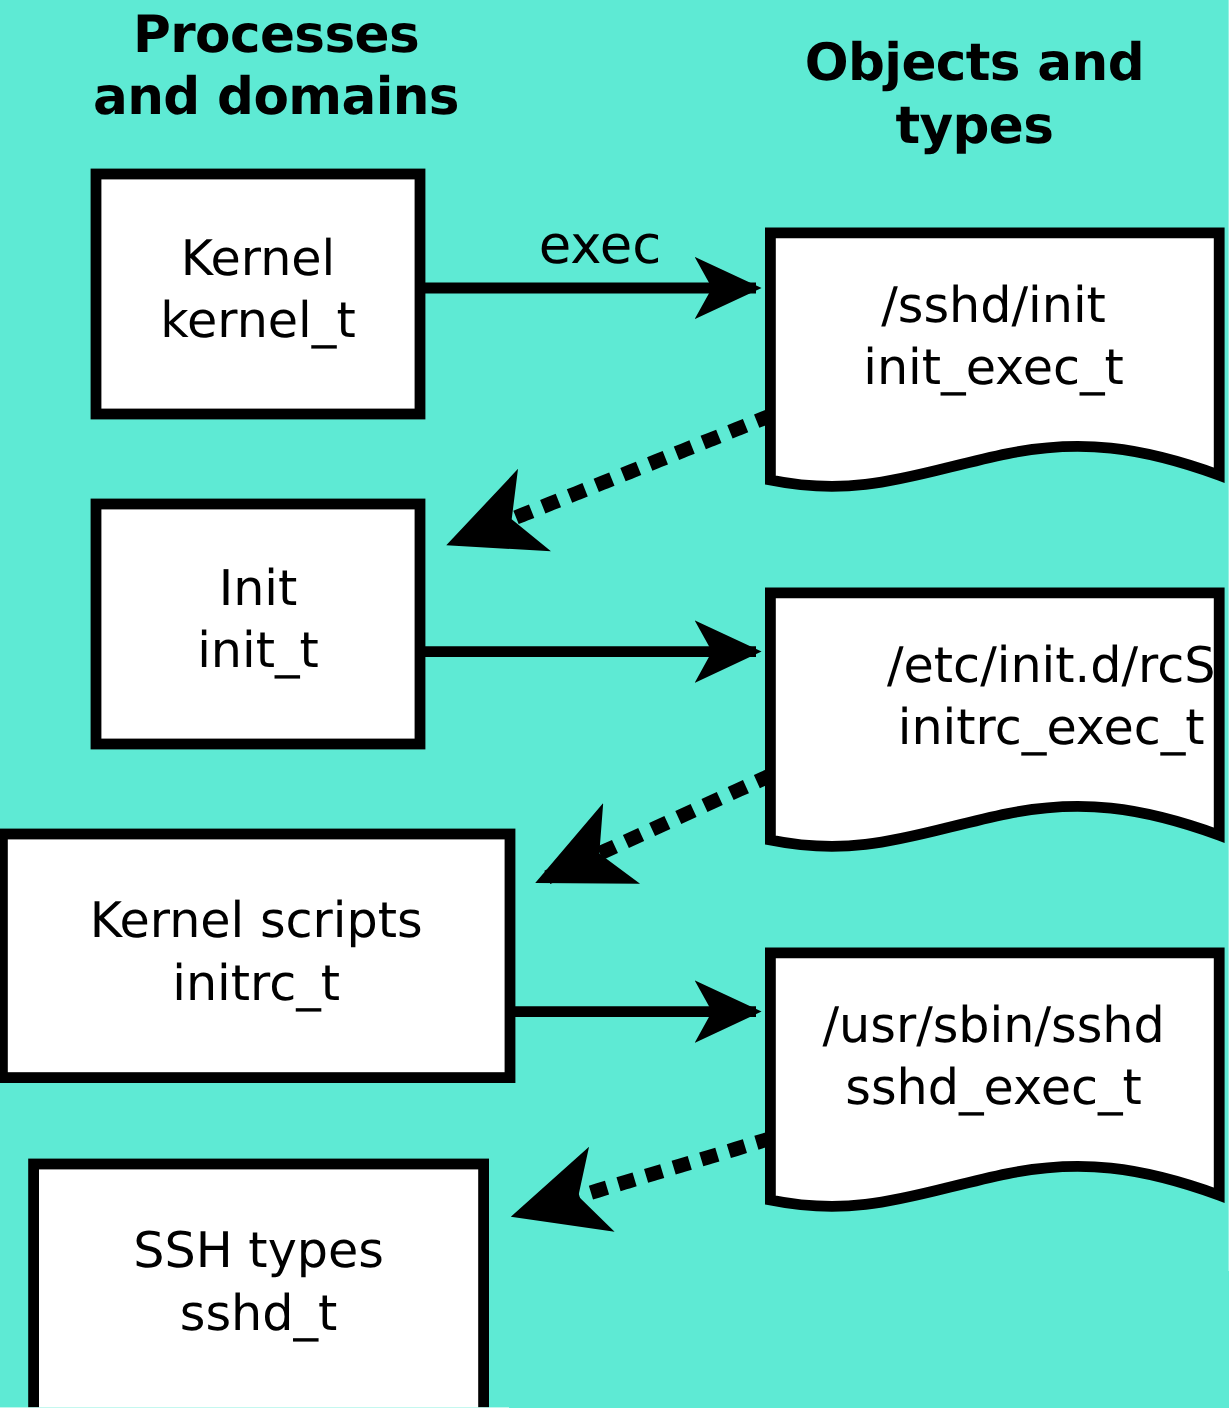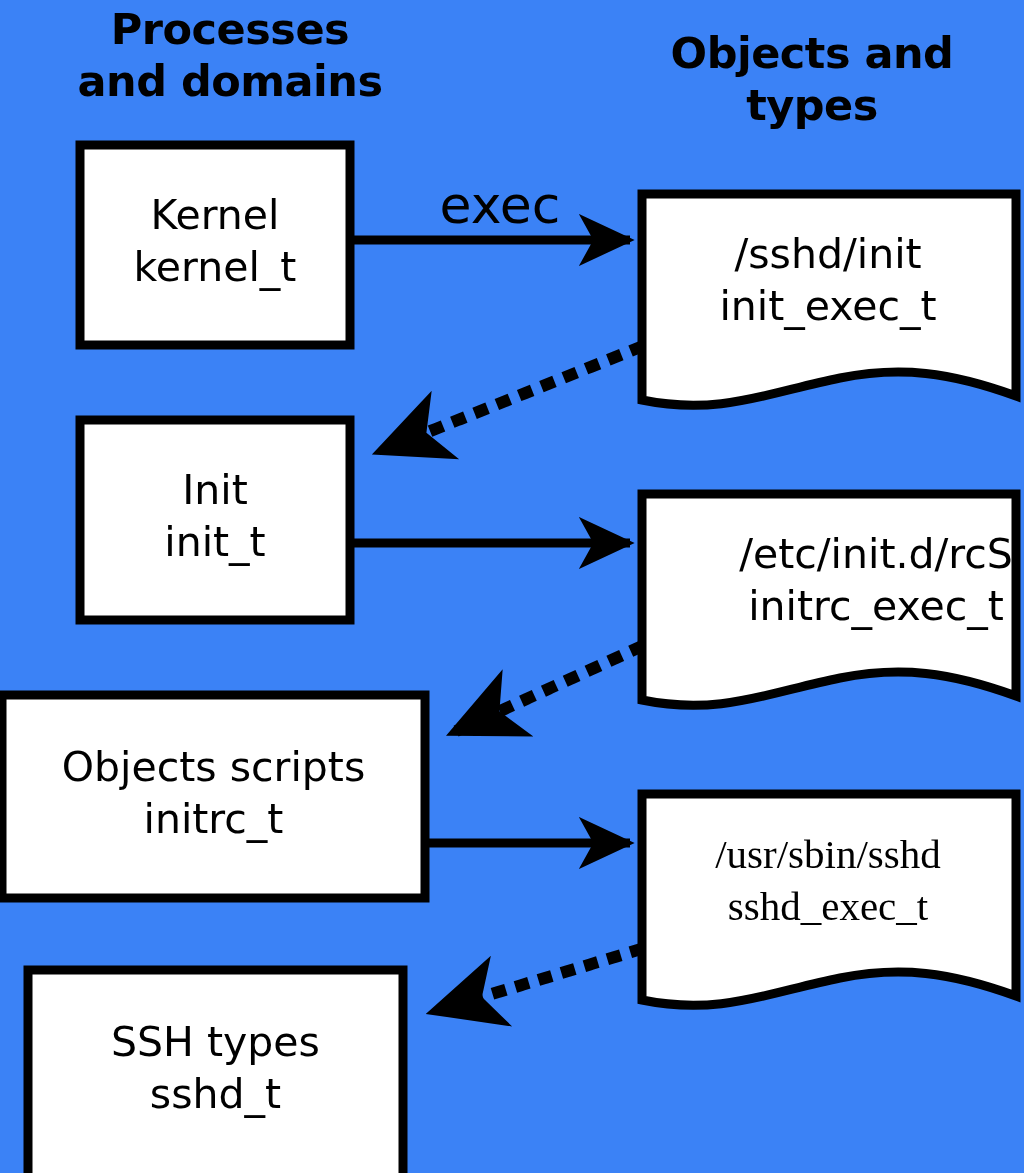--- a/index.html
+++ b/index.html
@@ -14,7 +14,7 @@
     position: relative;
     width: 1024px;
     height: 1173px;
-    background: #3b82f6;
+    background: #5eead4;
     overflow: hidden;
   }
   #diagram-svg {

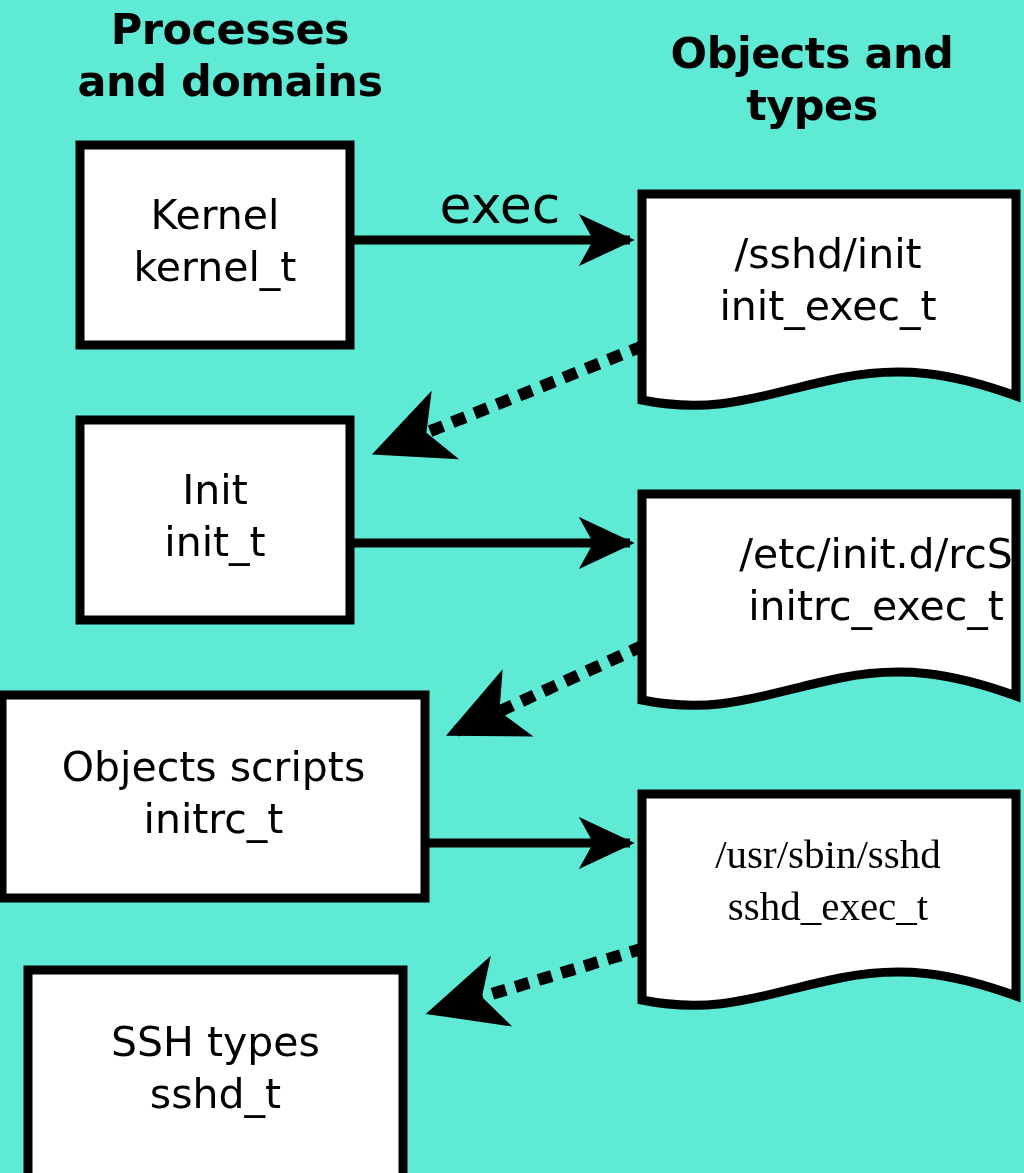--- a/index.html
+++ b/index.html
@@ -49,7 +49,7 @@
   .edge-label {
     position: absolute;
     text-align: center;
-    font-size: 52px;
+    font-size: 44px;
     line-height: 44px;
     color: #000000;
   }

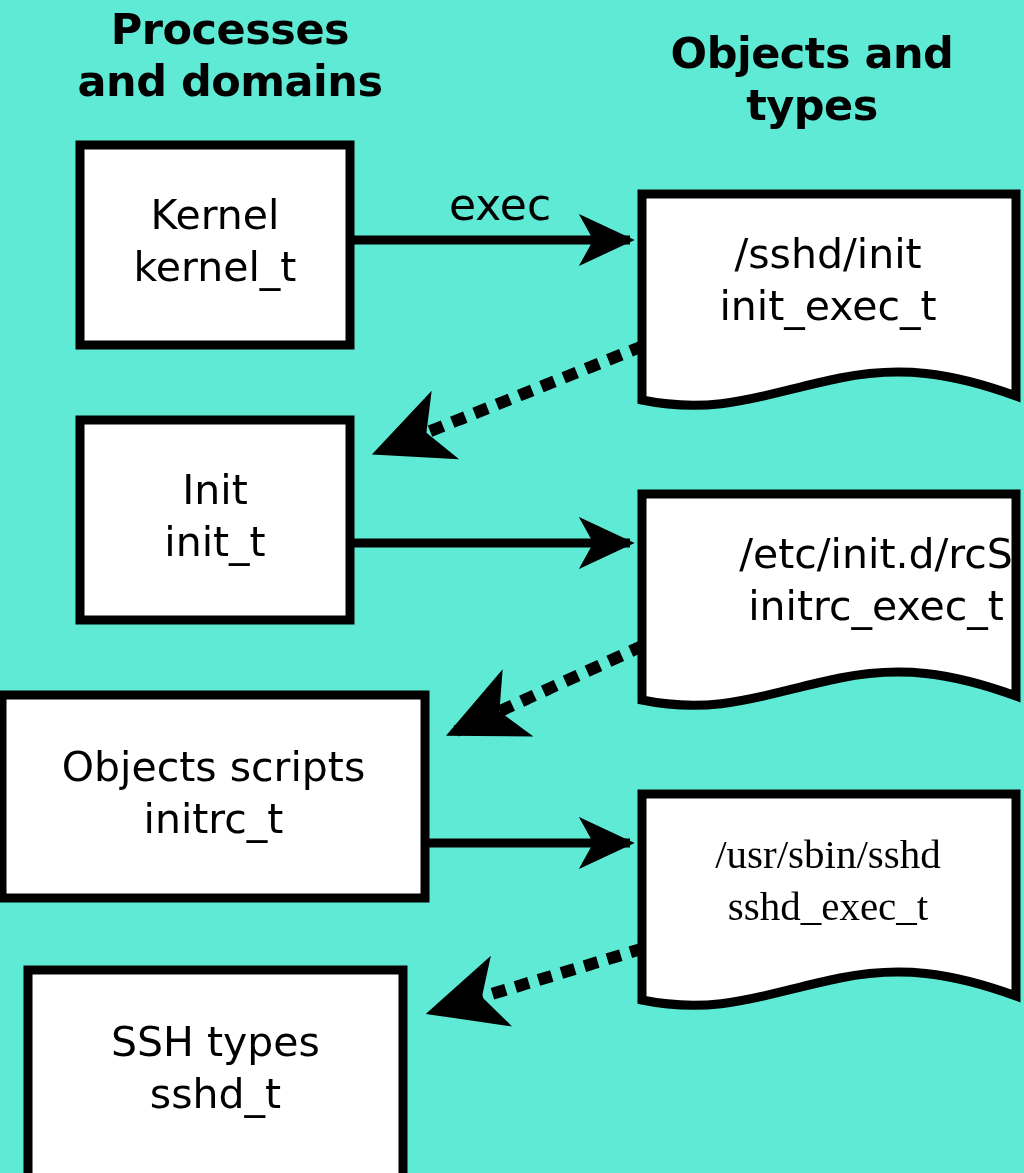--- a/index.html
+++ b/index.html
@@ -124,7 +124,7 @@
   <div class="node-label" style="left:80px; top:464px; width:270px;">Init
 init_t</div>
 
-  <div class="node-label" style="left:2px; top:741px; width:423px;">Objects scripts
+  <div class="node-label" style="left:2px; top:741px; width:423px;">Kernel scripts
 initrc_t</div>
 
   <div class="node-label" style="left:28px; top:1016px; width:375px;">SSH types

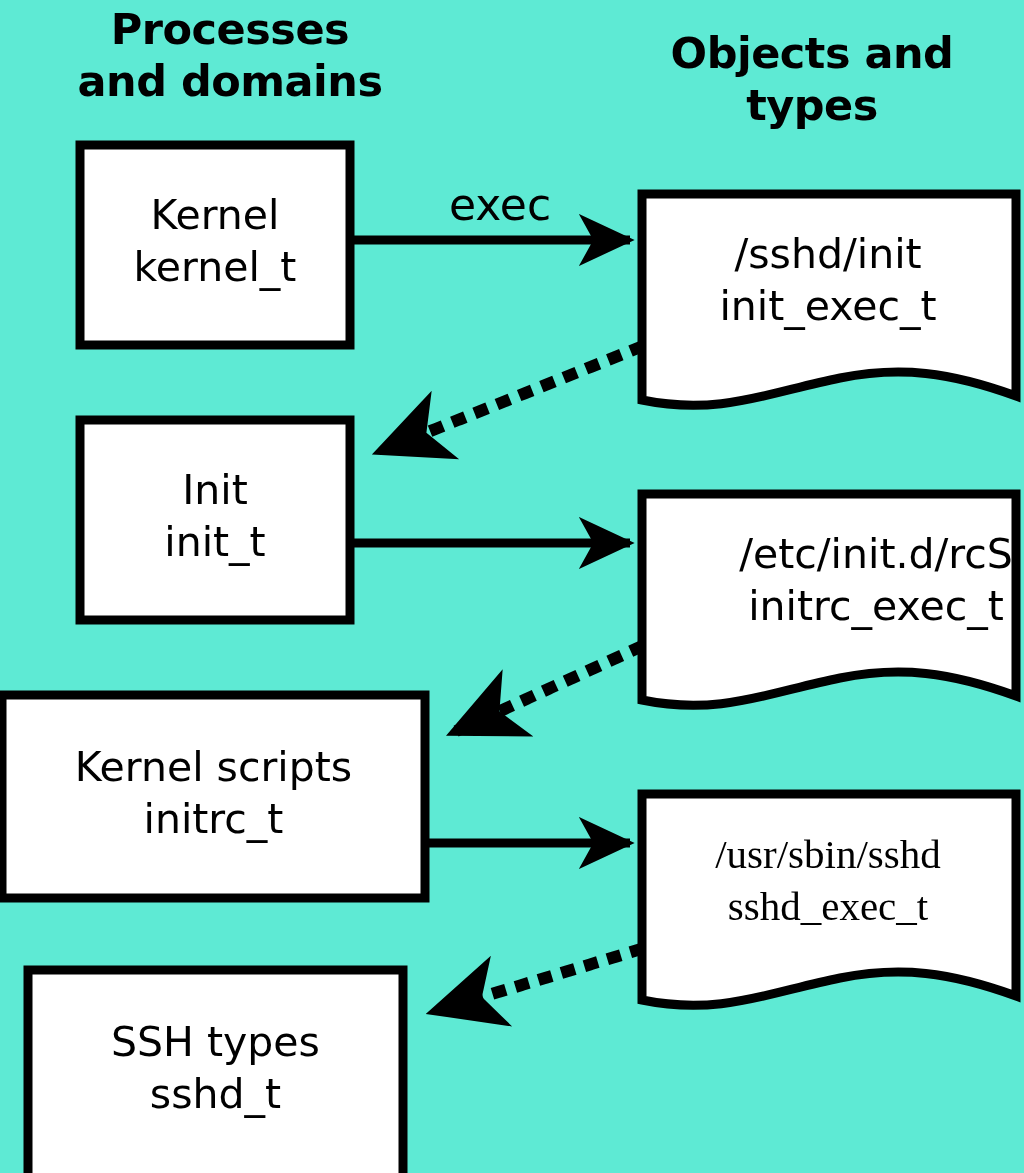--- a/index.html
+++ b/index.html
@@ -136,7 +136,7 @@
   <div class="node-label" style="left:638px; top:528px; width:380px;padding-left:48px;">/etc/init.d/rcS
 initrc_exec_t</div>
 
-  <div class="node-label" style="left:638px; top:828px; width:380px;font-family:Liberation Serif, serif;">/usr/sbin/sshd
+  <div class="node-label" style="left:638px; top:828px; width:380px;">/usr/sbin/sshd
 sshd_exec_t</div>
 
   <div class="edge-label" style="left:420px; top:183px; width:160px;">exec</div>

